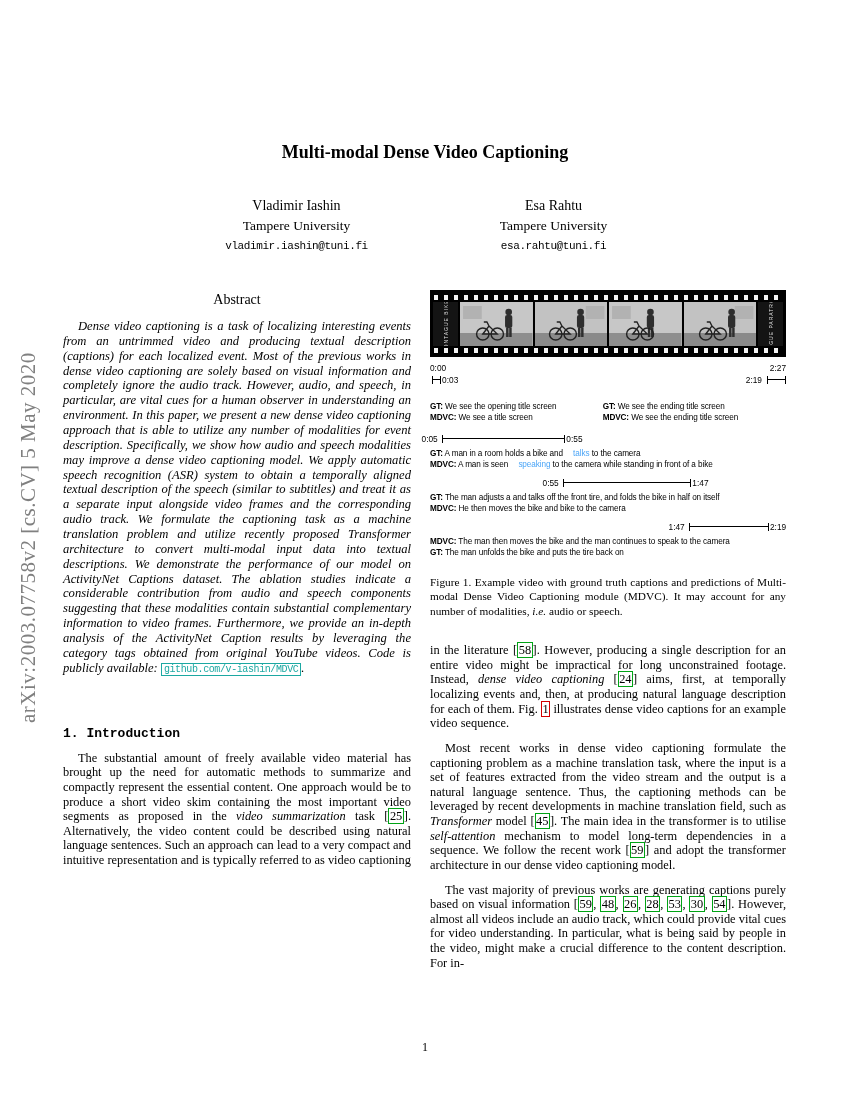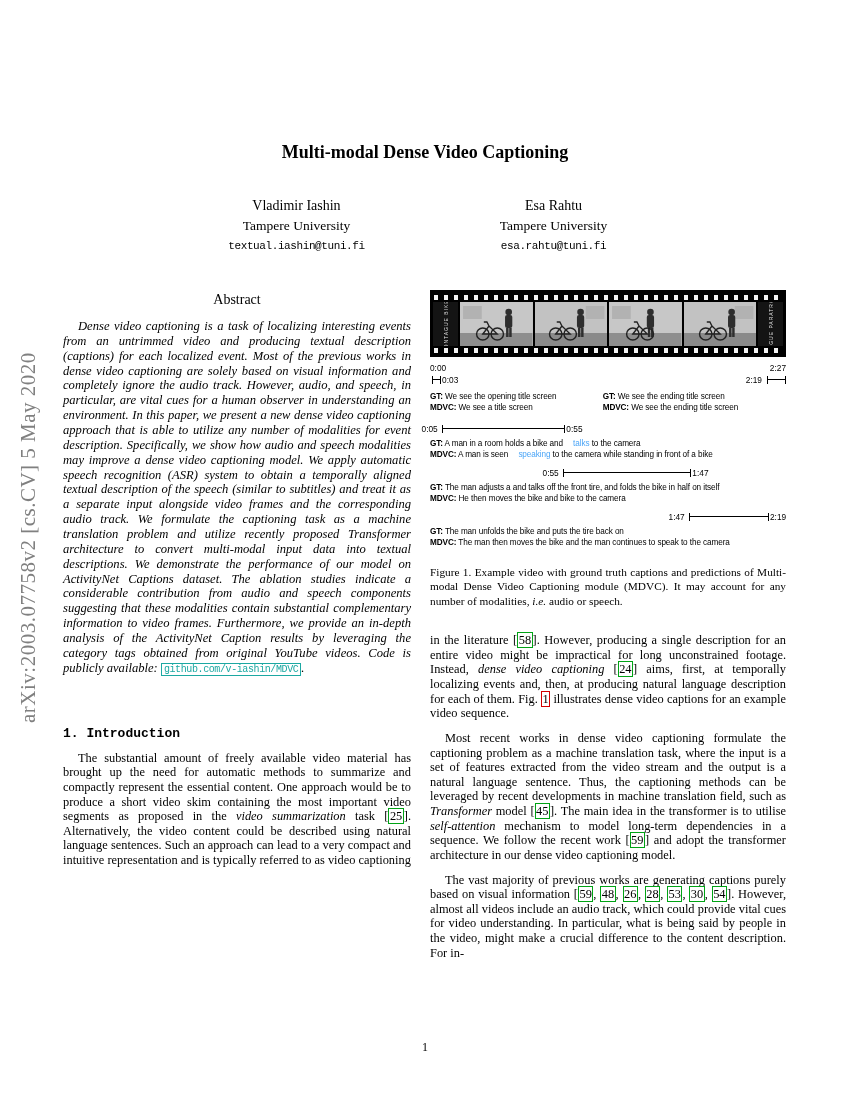--- a/index.html
+++ b/index.html
@@ -90,7 +90,7 @@
     <div class="author">
       <div class="a-name">Vladimir Iashin</div>
       <div class="a-affil">Tampere University</div>
-      <div class="a-email">textual.iashin@tuni.fi</div>
+      <div class="a-email">vladimir.iashin@tuni.fi</div>
     </div>
     <div class="author">
       <div class="a-name">Esa Rahtu</div>

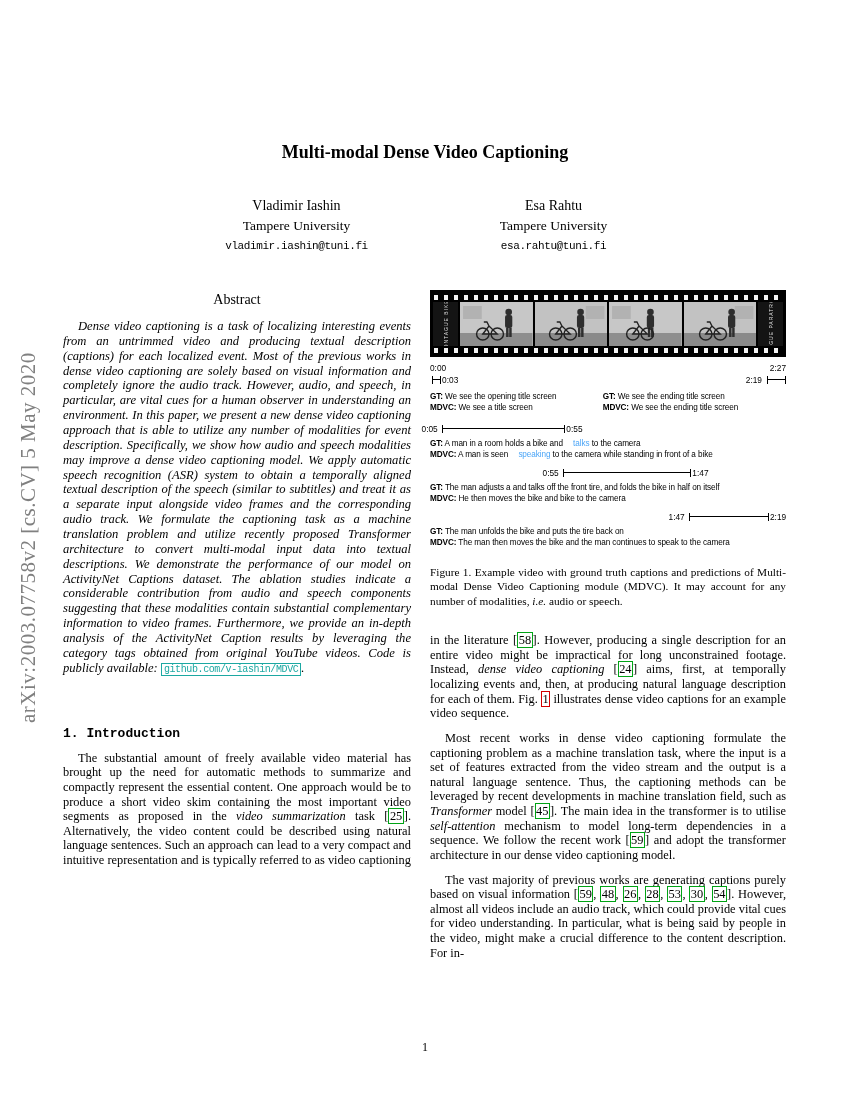--- a/index.html
+++ b/index.html
@@ -66,7 +66,7 @@
   .tl.tall .tlab.above{top:0;}
   .endleft{transform:translateX(-100%);padding-right:3px;}
 
-  .caps2{display:flex;margin:2px 0 2px;}
+  .caps2{display:flex;margin:12px 0 2px;}
   .caps2 .capblock:first-child{width:48.5%;padding-right:6px;box-sizing:border-box;}
   .caps2 .capblock:last-child{width:51.5%;}
   .capblock{margin:2px 0 3px;}

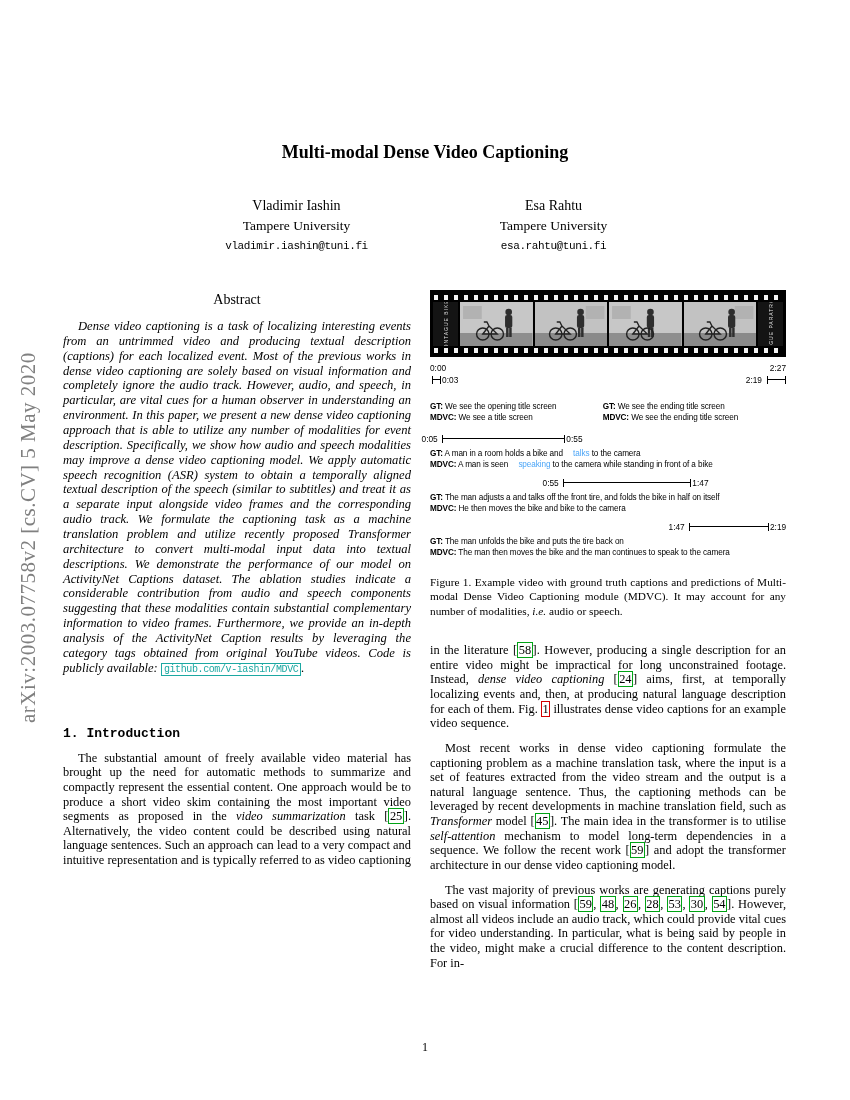--- a/index.html
+++ b/index.html
@@ -223,8 +223,8 @@
         <span class="tlab" style="left:95.5%;">2:19</span>
       </div>
       <div class="capblock">
+        <div class="cap-line"><b>MDVC:</b><span><span> The man then moves the bike and the man continues to speak to the camera</span></span></div>
         <div class="cap-line"><b>GT:</b><span><span> The man unfolds the bike and puts the tire back on</span></span></div>
-        <div class="cap-line"><b>MDVC:</b><span><span> The man then moves the bike and the man continues to speak to the camera</span></span></div>
       </div>
 
       <figcaption class="figcap"><span>Figure 1. Example video with ground truth captions and predictions of Multi-modal Dense Video Captioning module (MDVC). It may account for any number of modalities, </span><span class="seg-i">i.e.</span><span> audio or speech.</span></figcaption>

